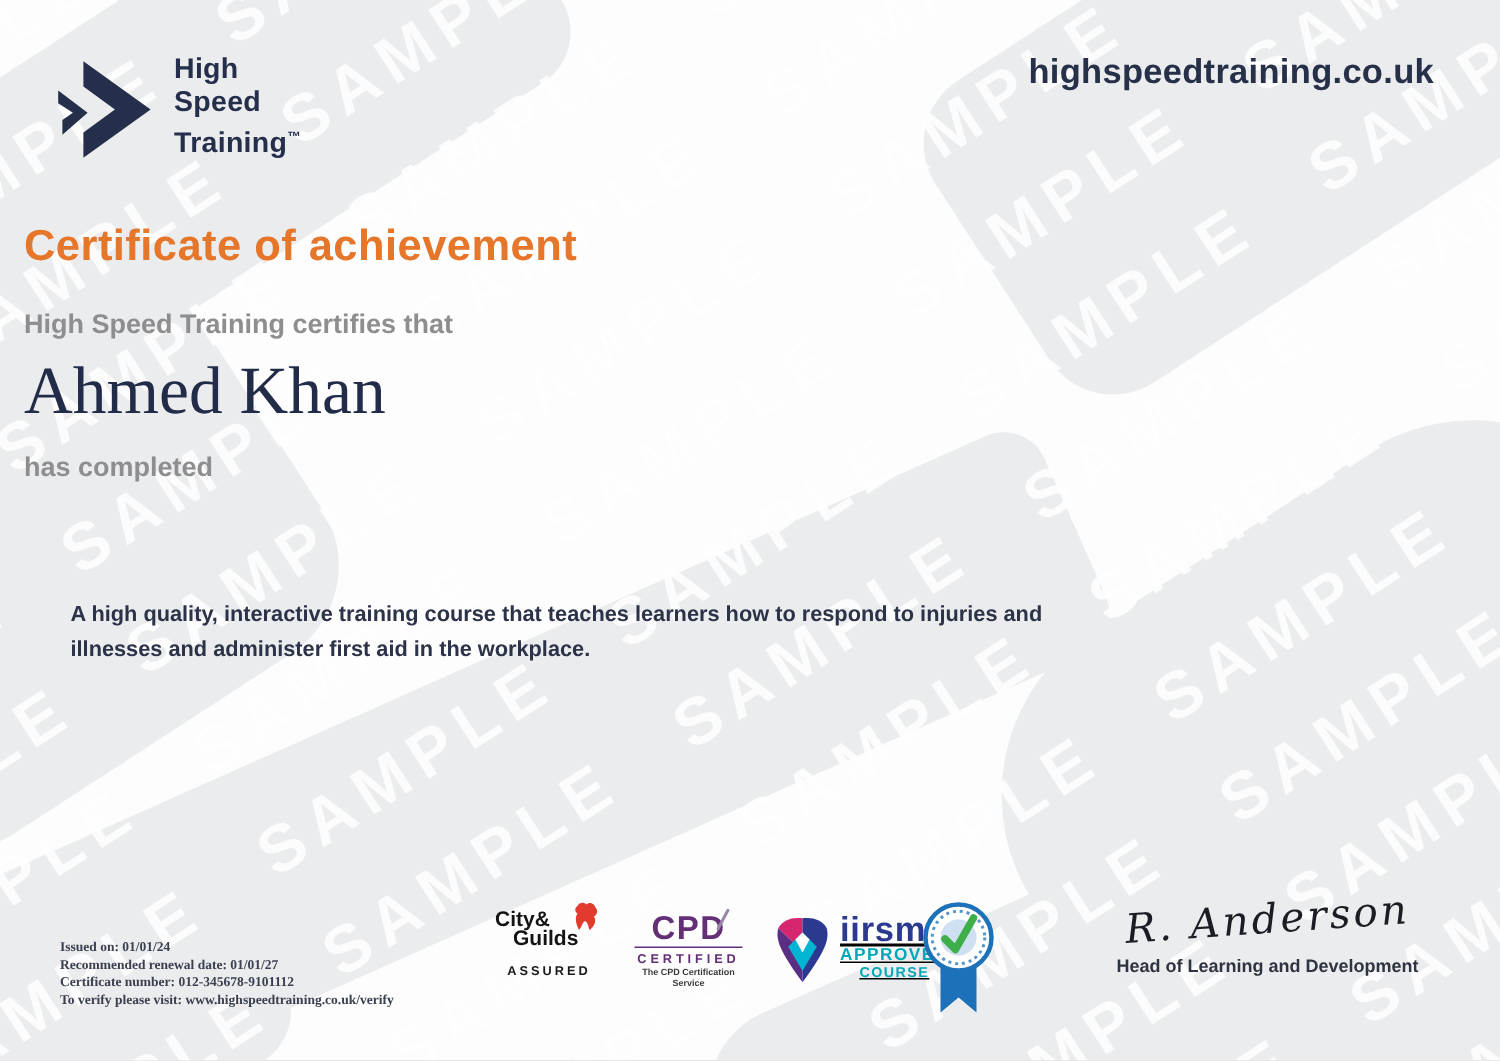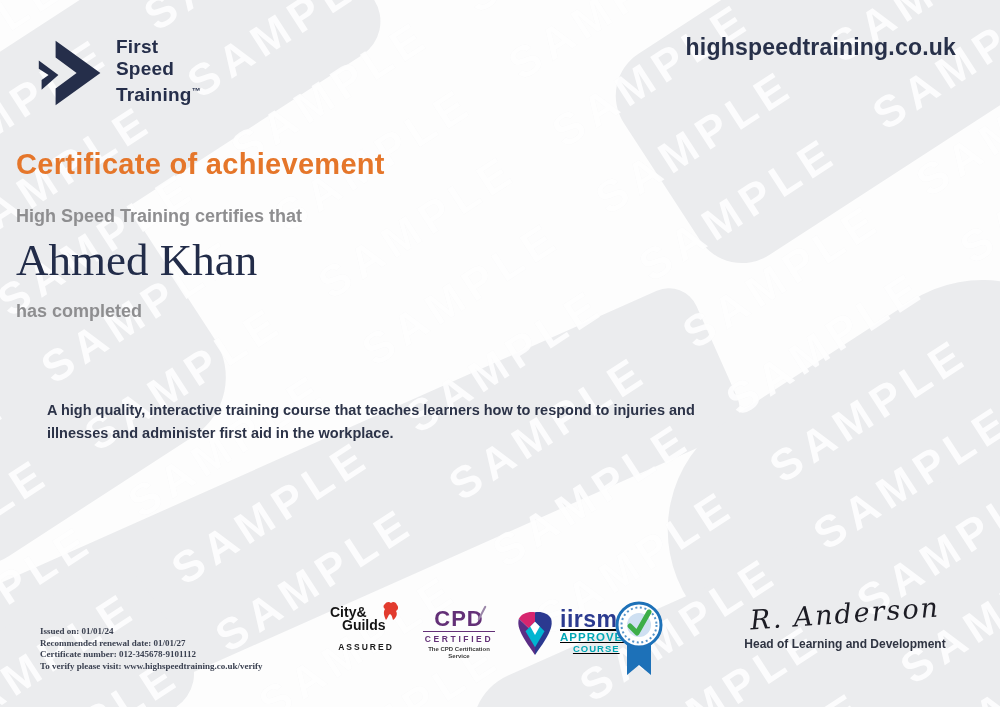--- a/index.html
+++ b/index.html
@@ -109,7 +109,7 @@
         <polygon fill="#252e4a" points="4,32 32,53 8,74 8,60 18,53 4,44"></polygon>
       </svg>
       <div class="logo-text">
-        <div>First</div>
+        <div>High</div>
         <div>Speed</div>
         <div><span>Training</span><span class="logo-tm">™</span></div>
       </div>

